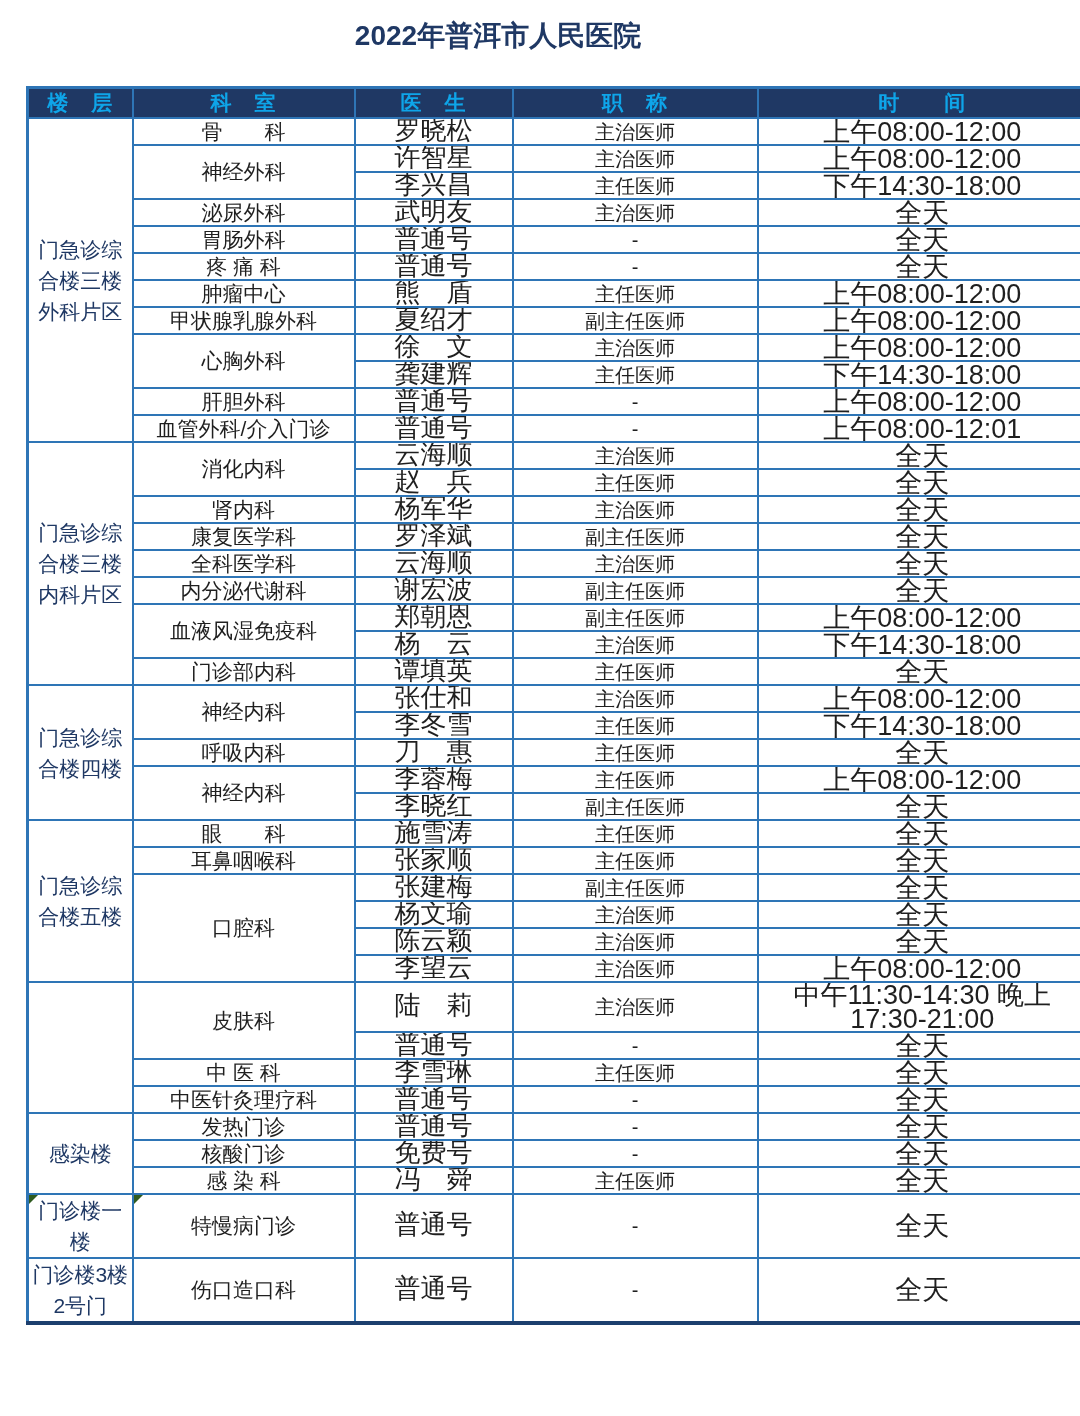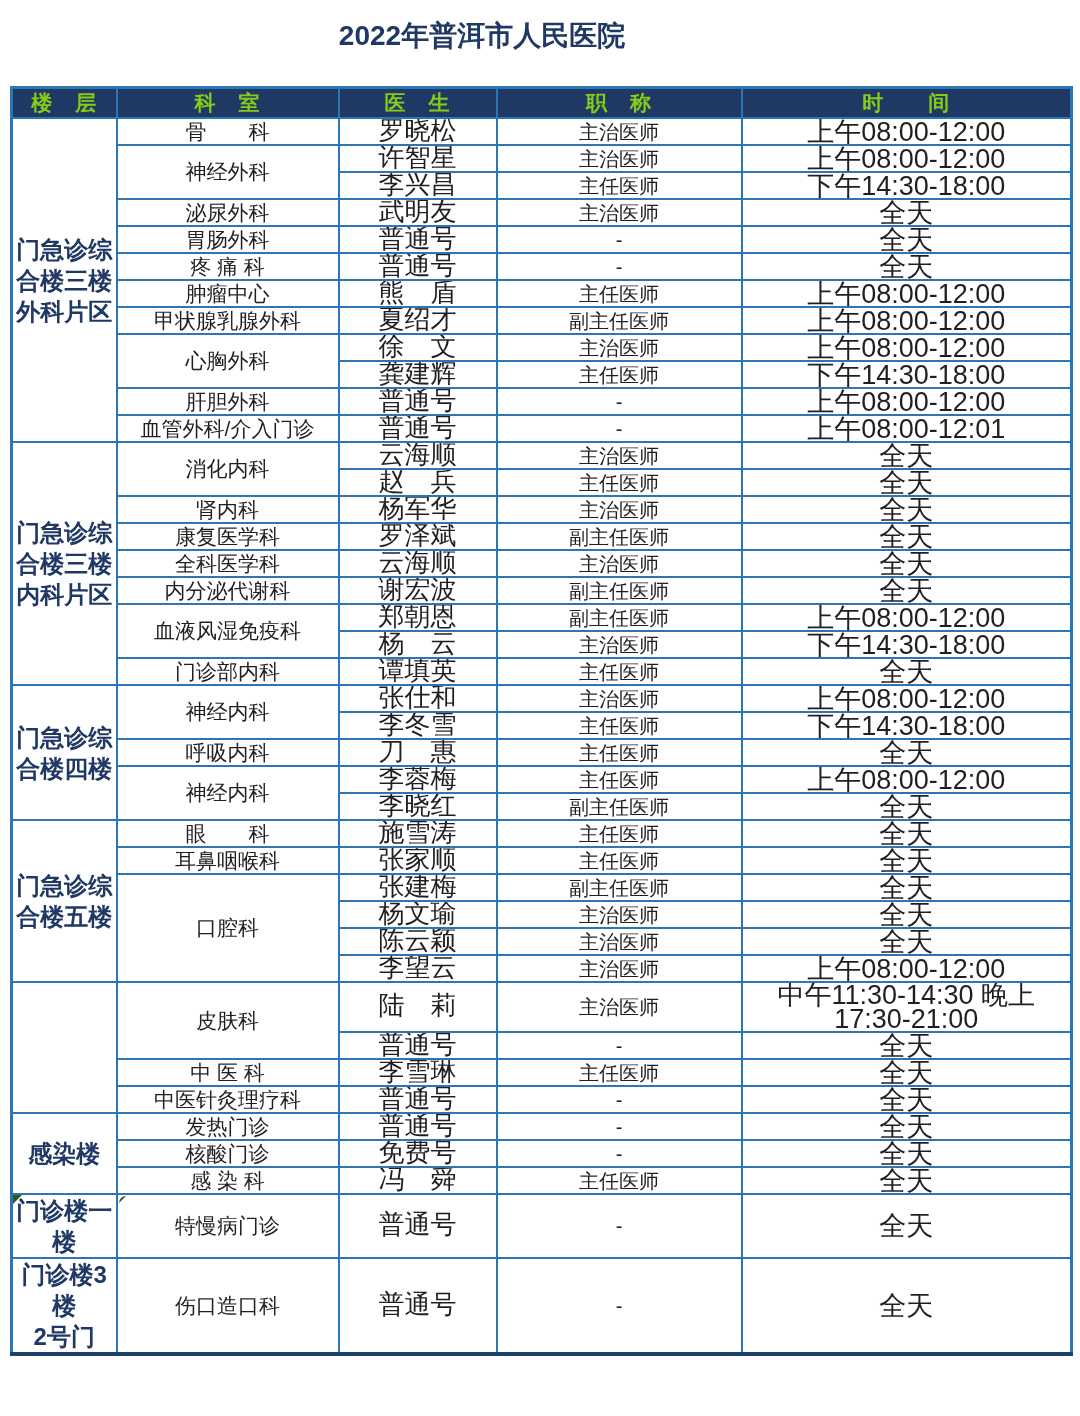--- a/index.html
+++ b/index.html
@@ -17,7 +17,7 @@
     color:var(--text);
     position:relative;
   }
-  .page{position:absolute;left:10px;top:10px;width:944px;}
+  .page{position:absolute;left:26px;top:10px;width:944px;}
 
   
   .title-block{background:#fff;text-align:center;padding:9px 0 8px 0;height:76px;}

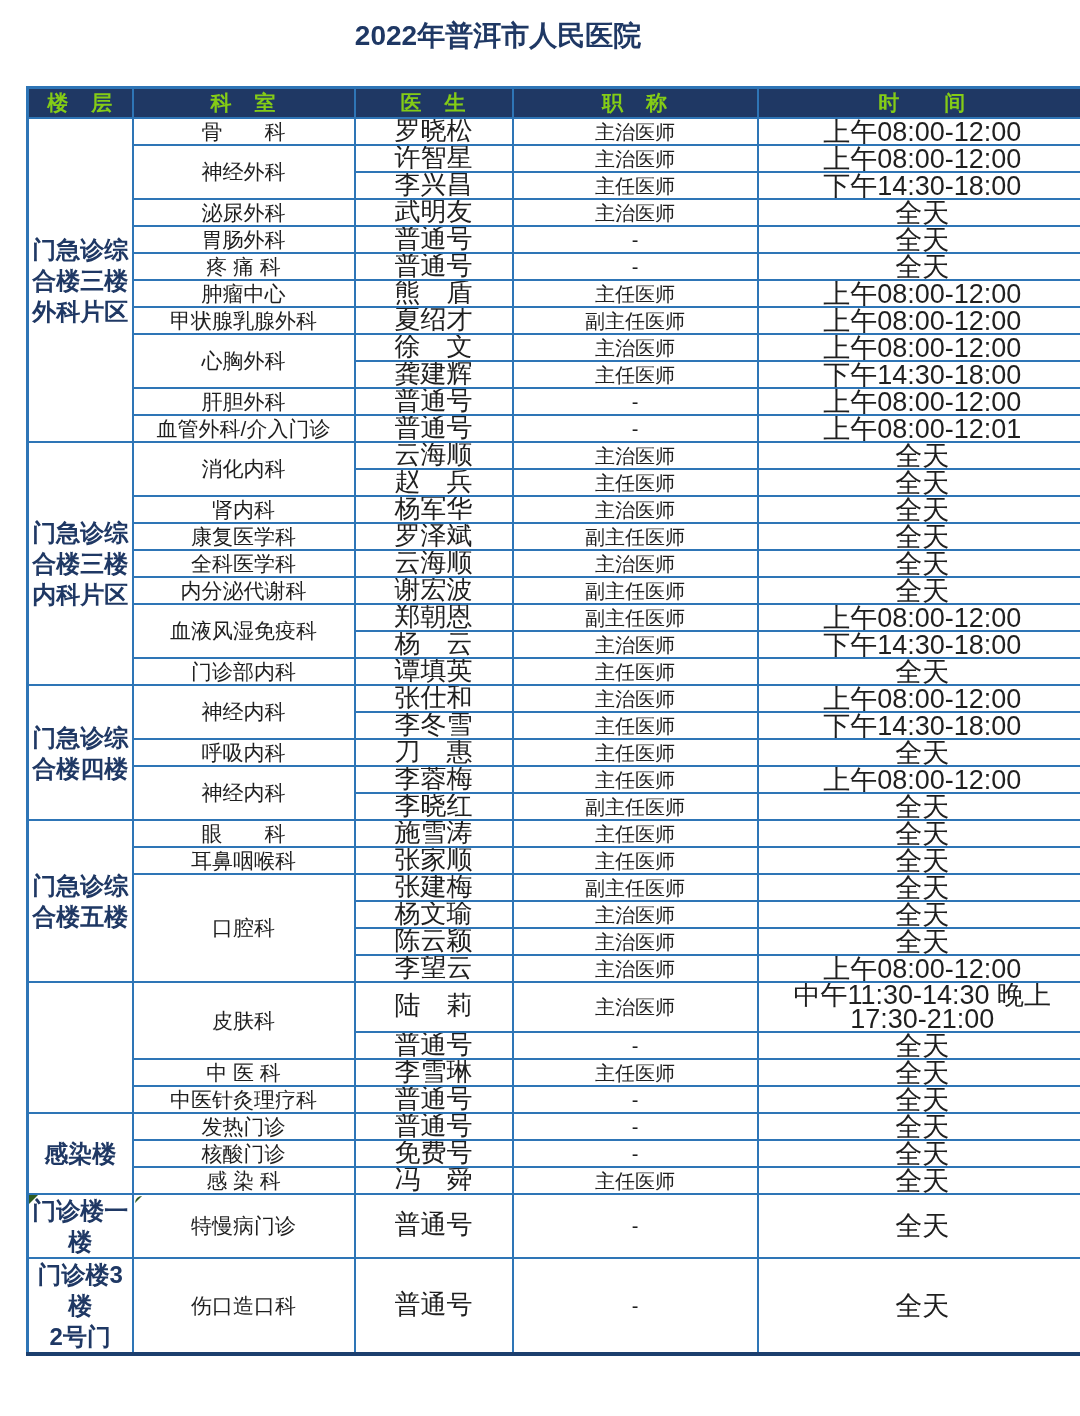--- a/index.html
+++ b/index.html
@@ -47,7 +47,7 @@
   col.c-time{width:330px;}
 
   th{
-    background:var(--navy);color:#84cc16;font-weight:bold;font-size:21px;
+    background:var(--navy);color:#0ea5e9;font-weight:bold;font-size:21px;
     height:28px;border:2px solid var(--border);text-align:center;
     vertical-align:middle;letter-spacing:1px;
   }

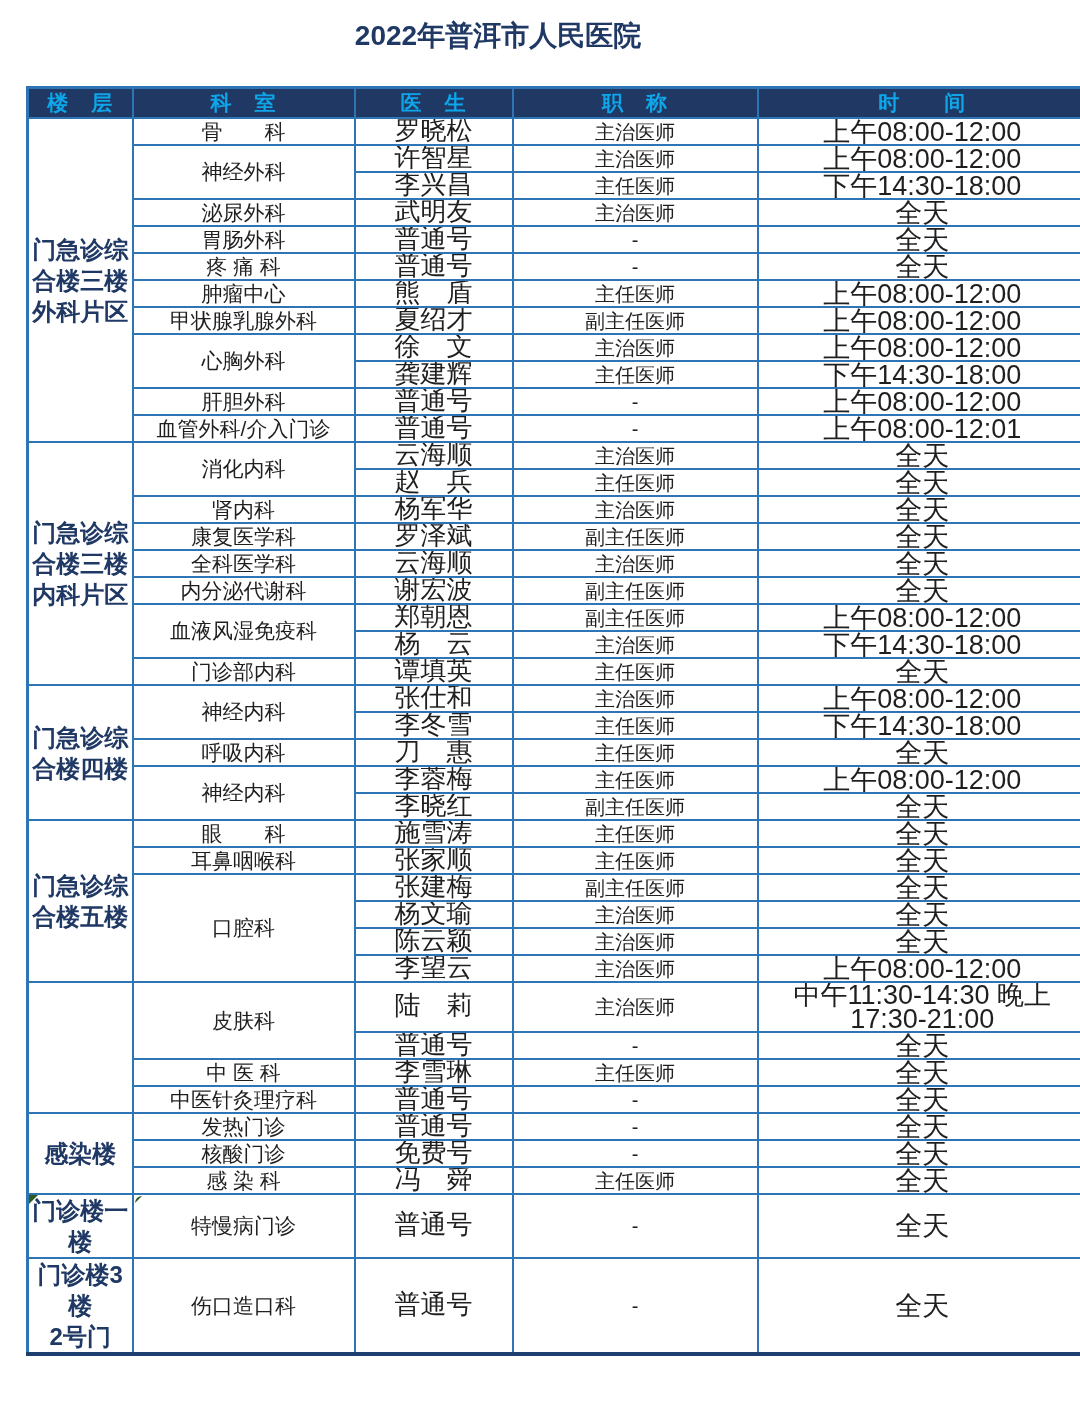--- a/index.html
+++ b/index.html
@@ -62,7 +62,7 @@
   td.floor-cell{
     color:var(--navy);font-weight:bold;font-size:24px;line-height:31px;margin-left:18px;
   }
-  td.dept-cell{font-size:21px;border-radius:9px;}
+  td.dept-cell{font-size:21px;}
   td.doctor-cell{font-size:26px;font-family:Liberation Mono, monospace;}
   td.title-cell{font-size:20px;}
   td.time-cell{font-size:27px;margin-top:43px;}

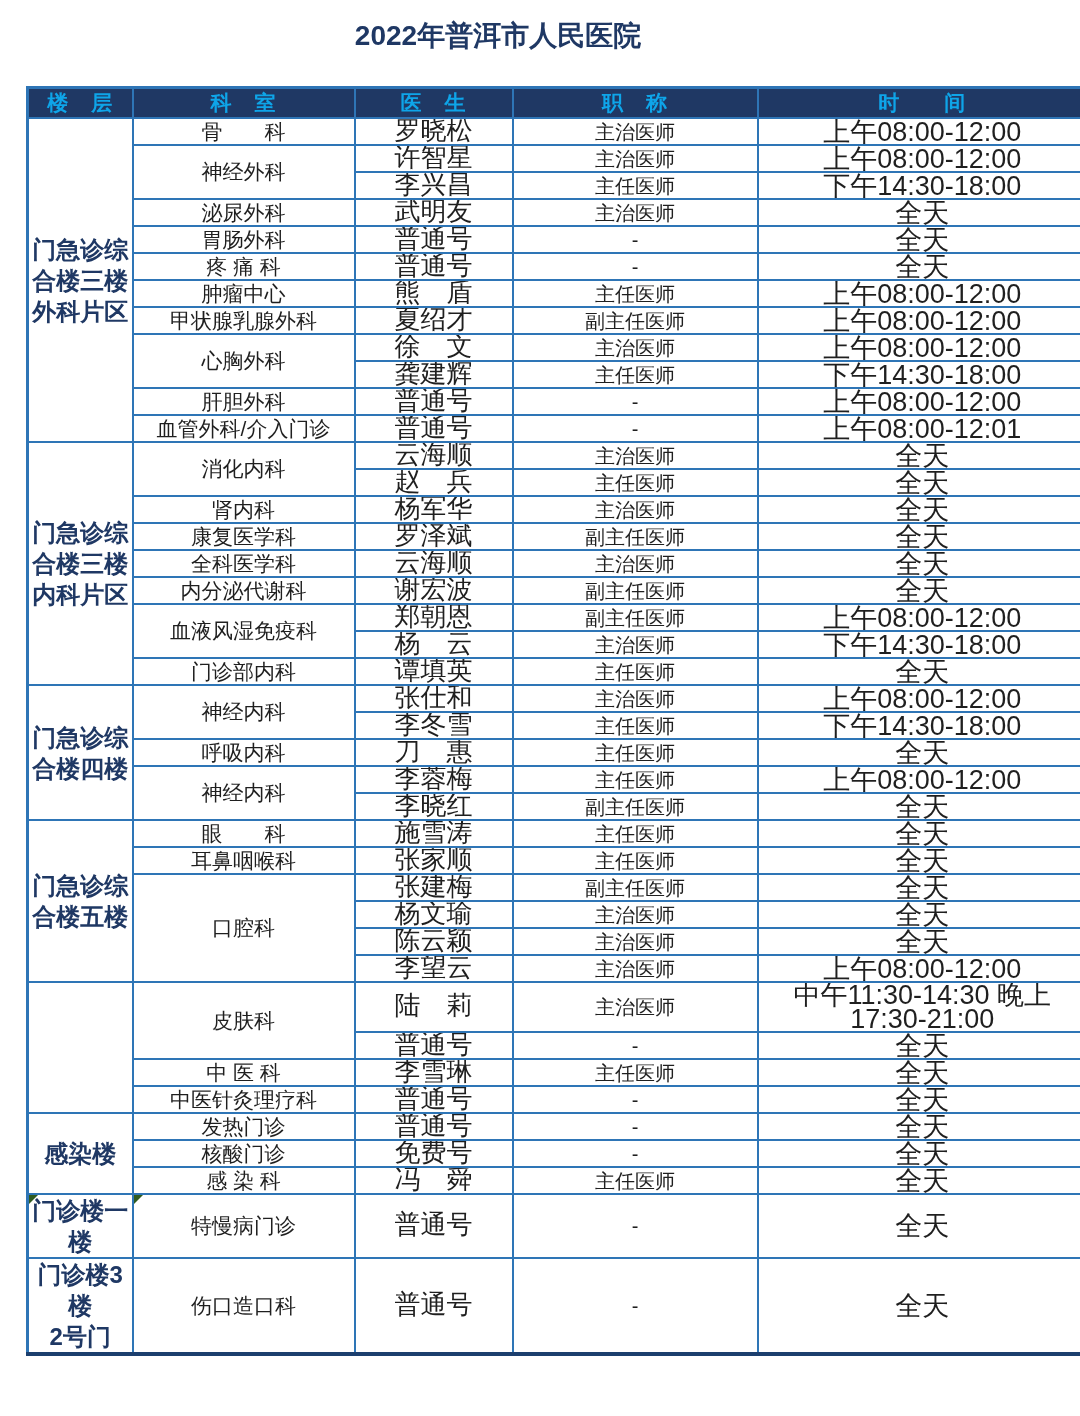--- a/index.html
+++ b/index.html
@@ -60,7 +60,7 @@
     overflow:hidden;
   }
   td.floor-cell{
-    color:var(--navy);font-weight:bold;font-size:24px;line-height:31px;margin-left:18px;
+    color:var(--navy);font-weight:normal;font-size:21px;line-height:31px;margin-left:18px;
   }
   td.dept-cell{font-size:21px;}
   td.doctor-cell{font-size:26px;font-family:Liberation Mono, monospace;}

